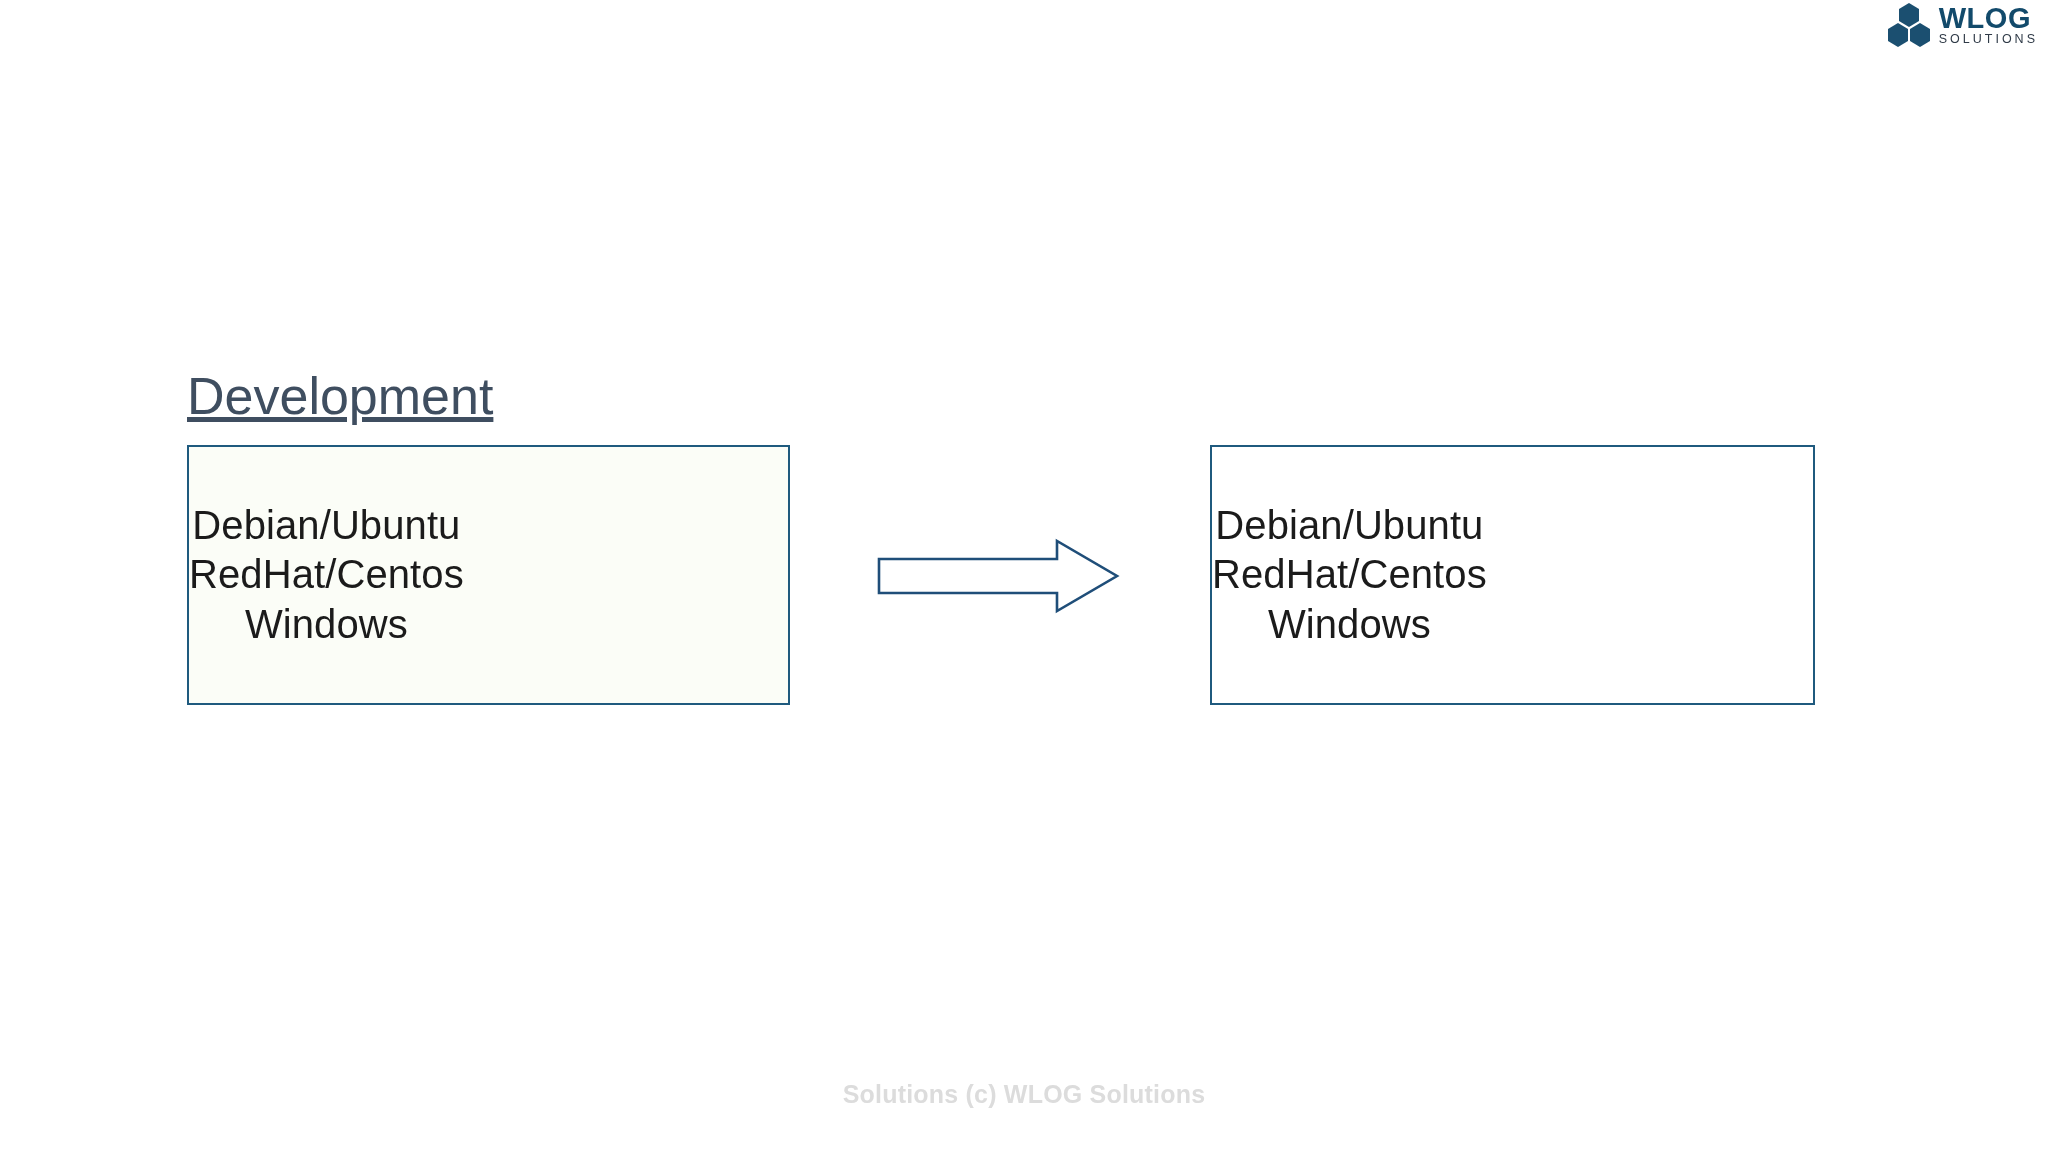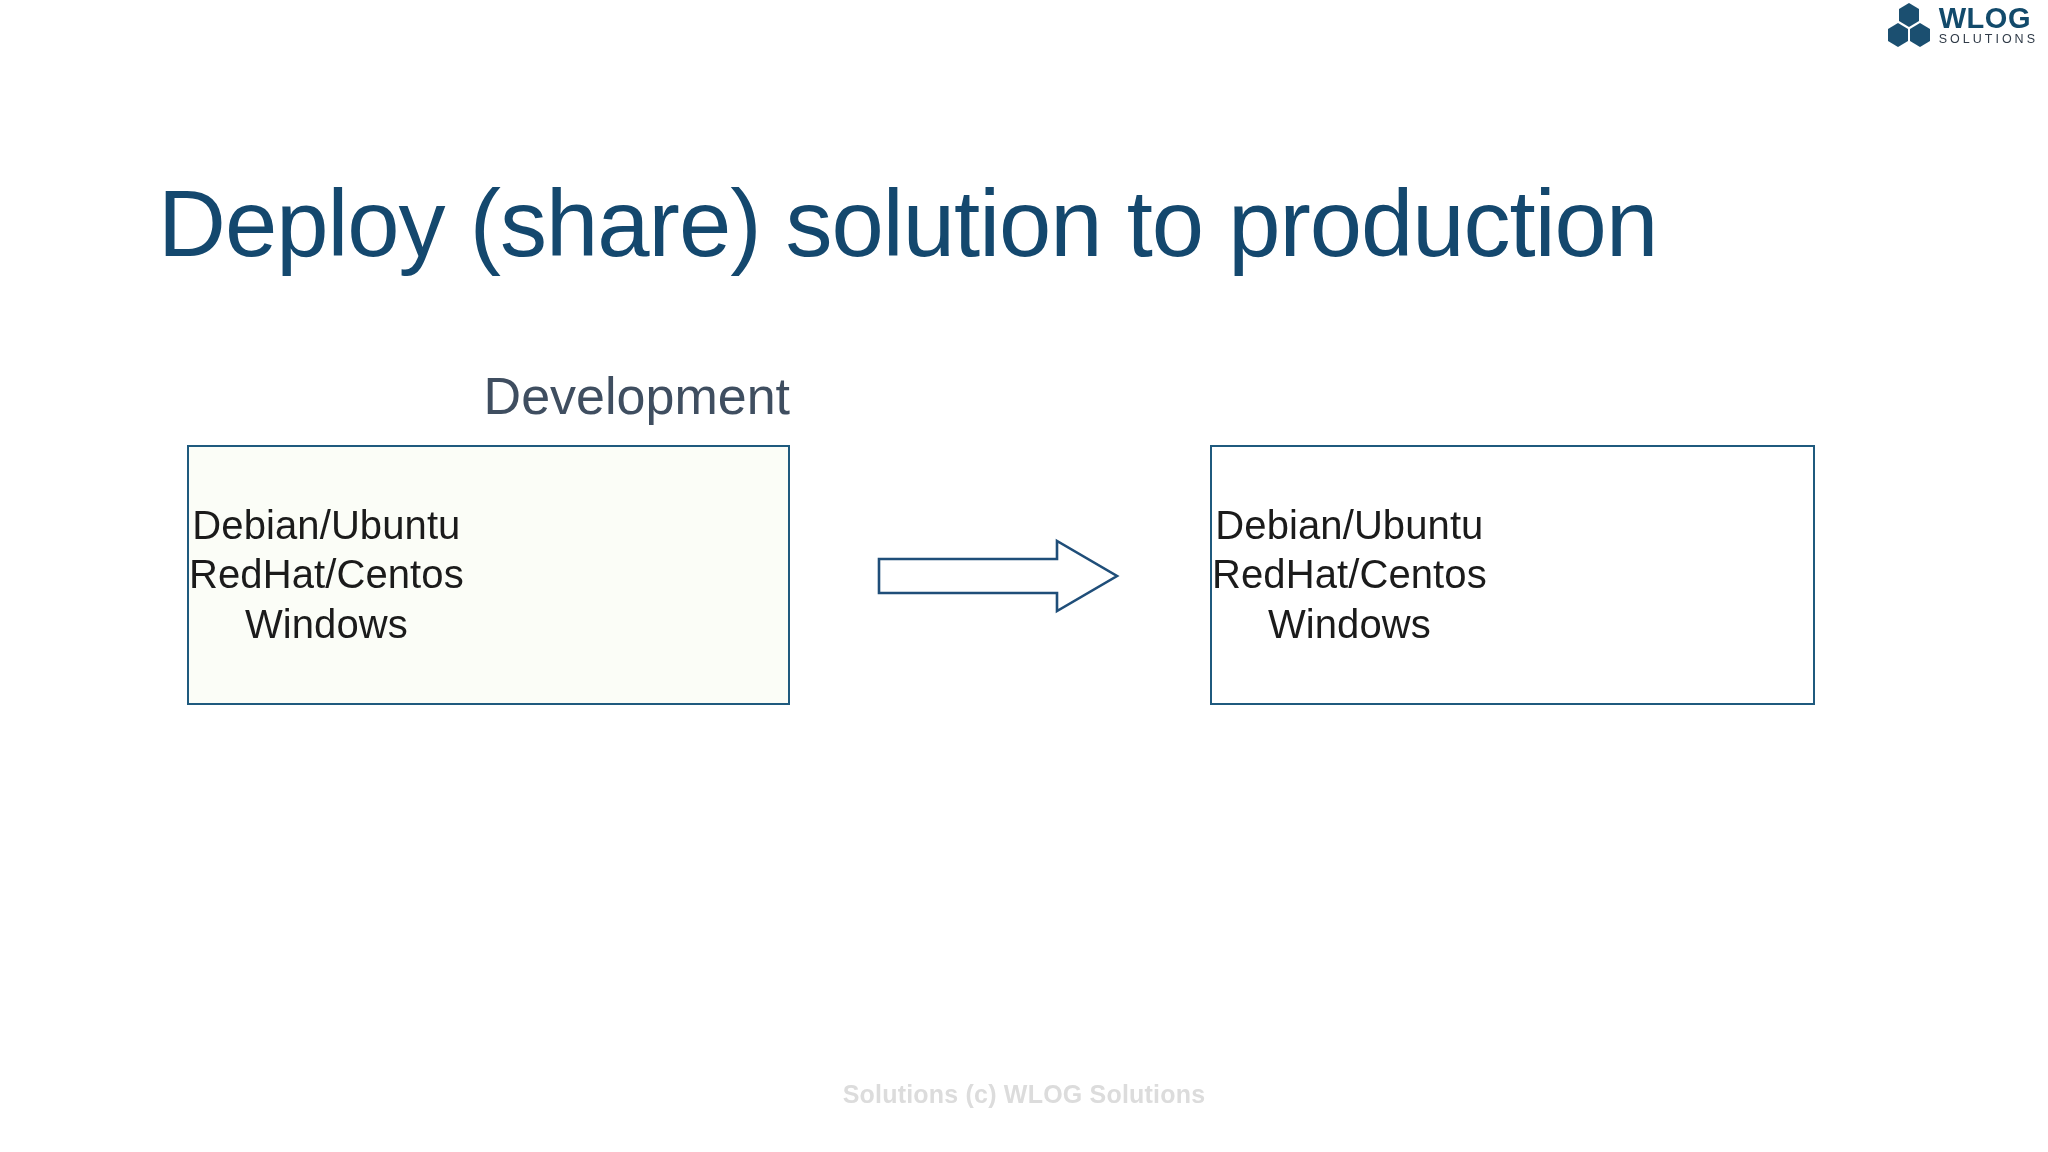--- a/index.html
+++ b/index.html
@@ -169,7 +169,6 @@
     </span>
   </div>
 
-  <h1 class="slide-title">Deploy (share) solution to production</h1>
 
   <div class="col-heading dev">Development</div>
 

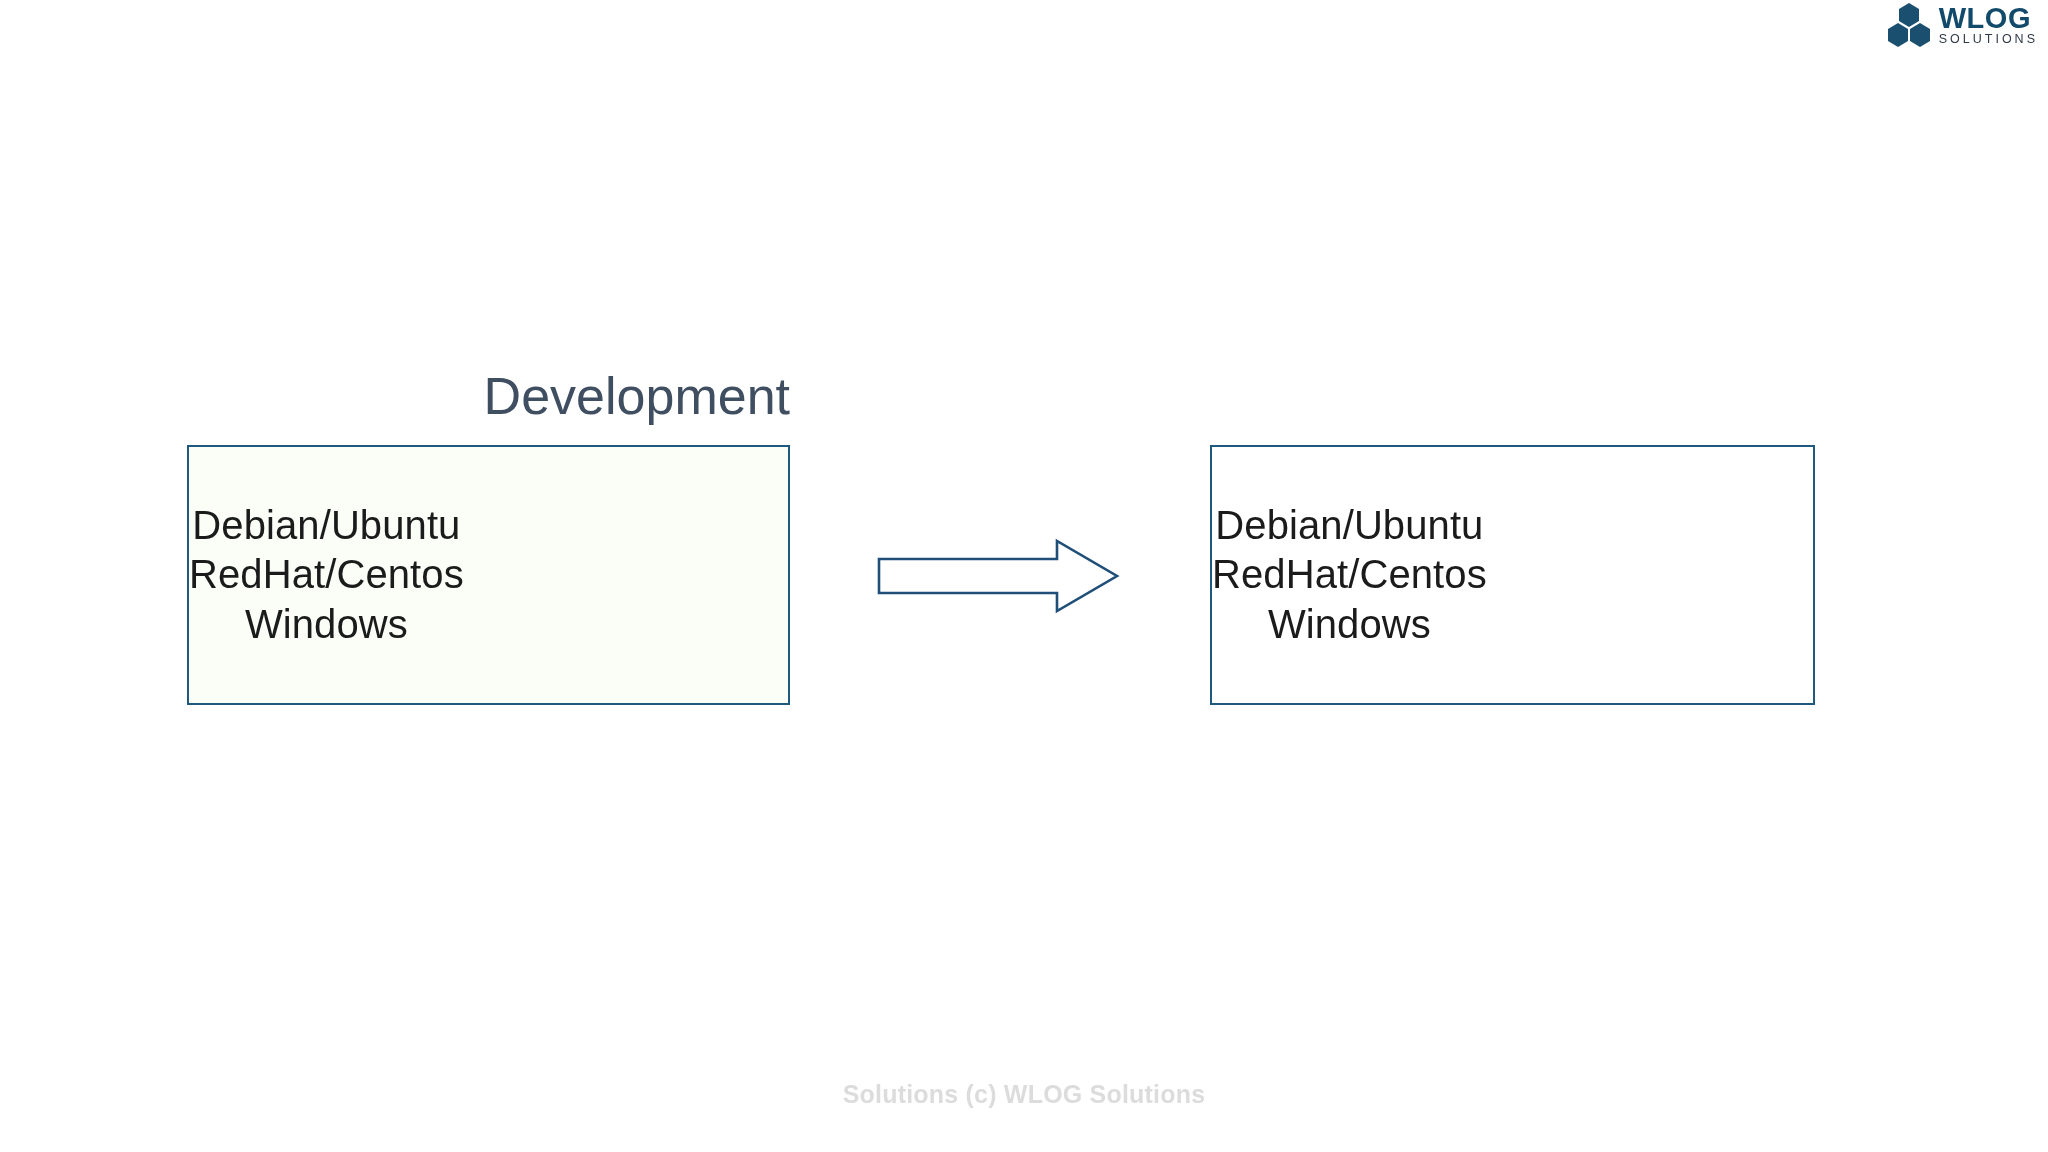--- a/index.html
+++ b/index.html
@@ -87,9 +87,10 @@
     font-size: 52px;
     font-weight: 400;
     color: #3f4e60;
-    text-align: right;
+    text-align: left;
     line-height: 1.1;
     white-space: nowrap;
+    text-decoration: underline;
   }
   .col-heading.dev  { left: 187px; width: 603px; }
   .col-heading.prod { left: 1210px; width: 605px; }

